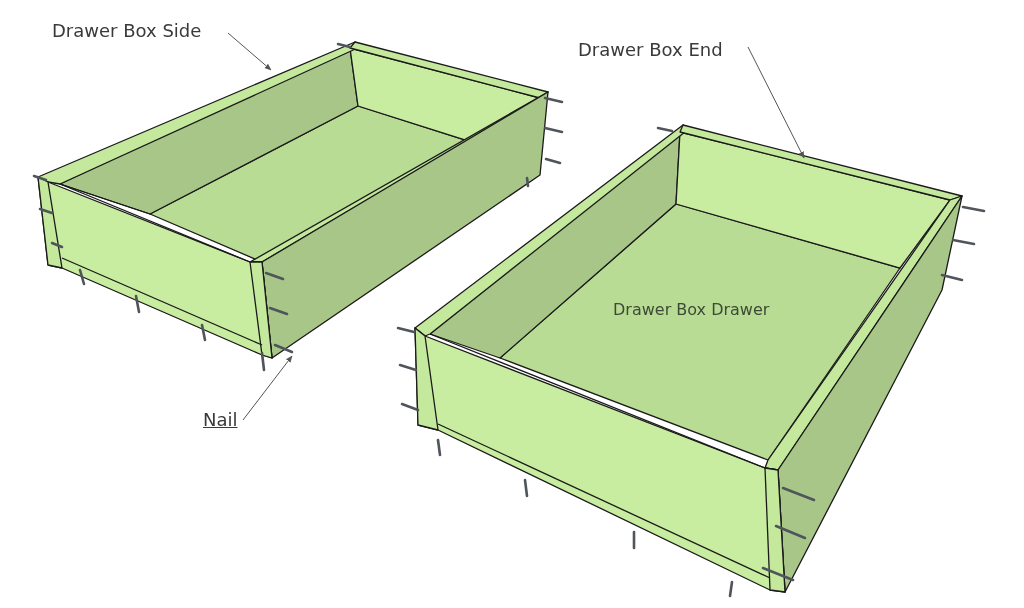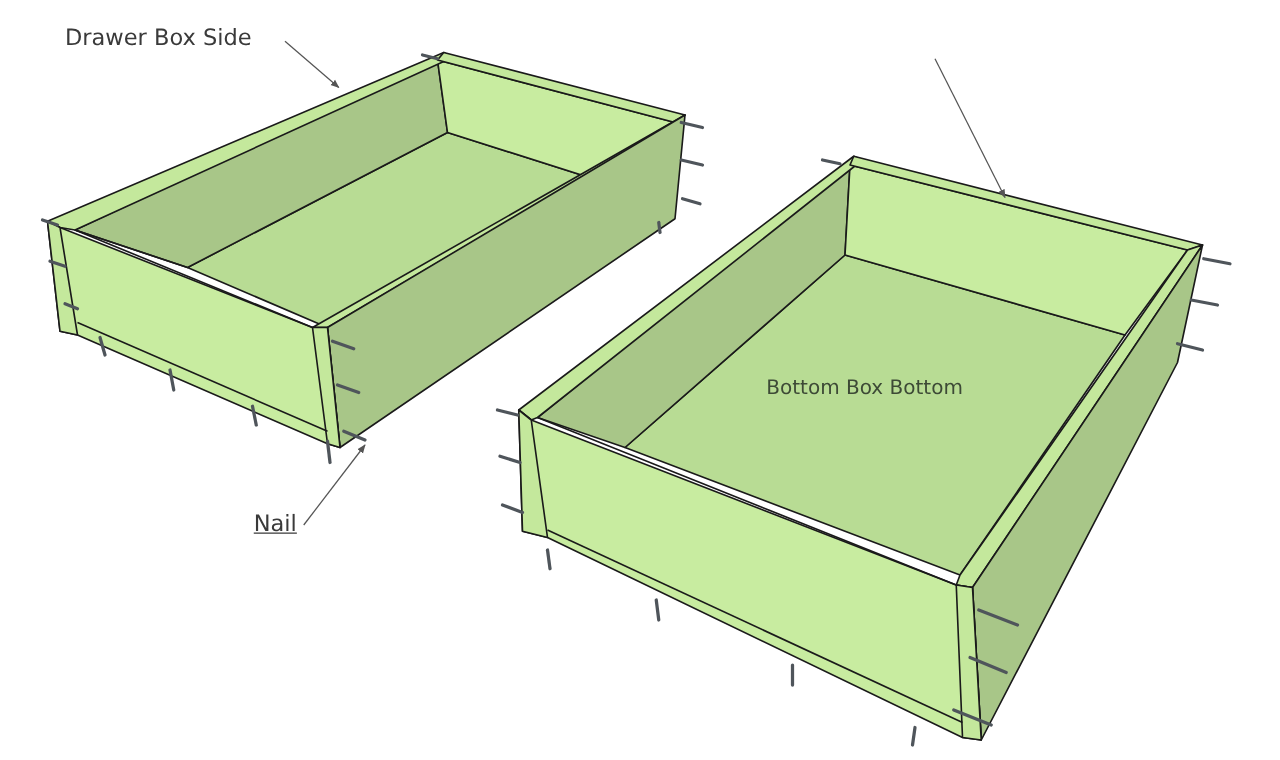--- a/index.html
+++ b/index.html
@@ -122,6 +122,7 @@
   </svg>
 
   <div class="label" style="left:52px; top:22px;">Drawer Box Side</div>
+  <div class="label" style="left:578px; top:41px;">Drawer Box End</div>
   <div class="label inner" style="left:613px; top:302px;">Bottom Box Bottom</div>
   <div class="label" style="left:203px; top:411px;text-decoration:underline;">Nail</div>
 </div>

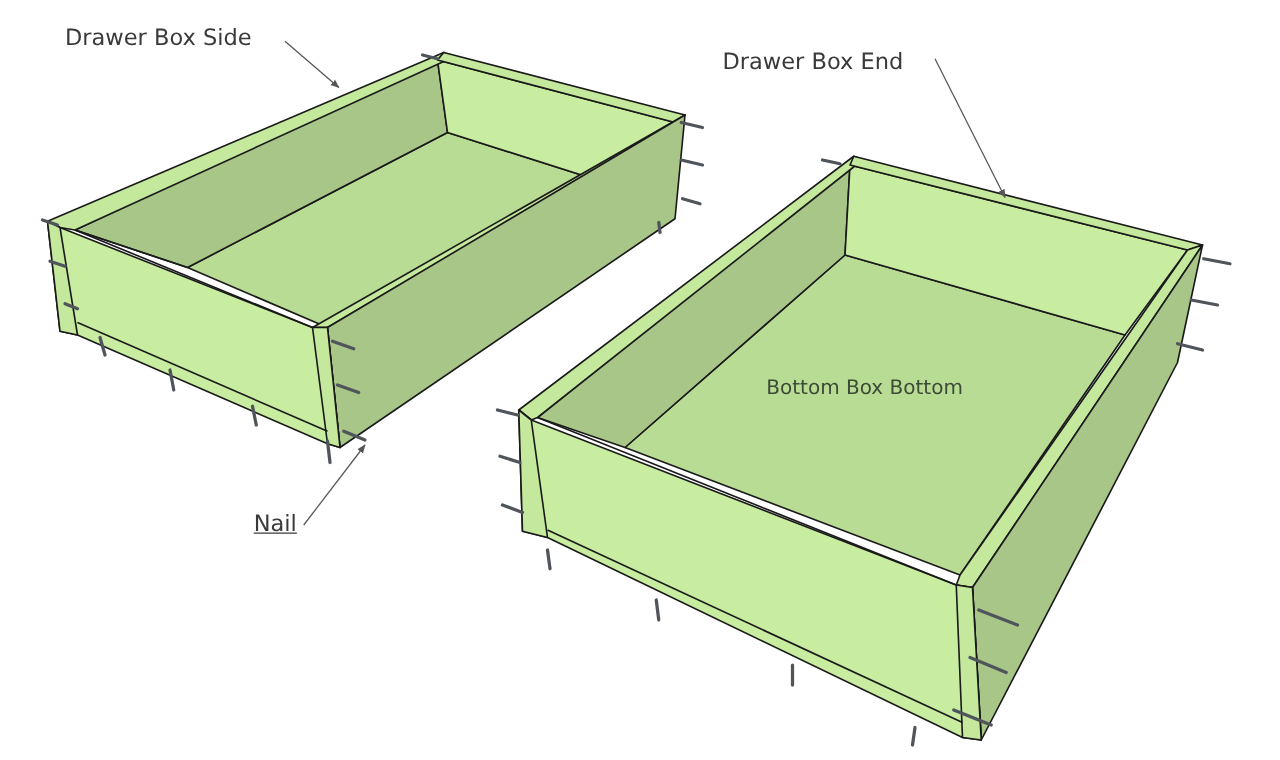--- a/index.html
+++ b/index.html
@@ -123,7 +123,7 @@
 
   <div class="label" style="left:52px; top:22px;">Drawer Box Side</div>
   <div class="label" style="left:578px; top:41px;">Drawer Box End</div>
-  <div class="label inner" style="left:613px; top:302px;">Bottom Box Bottom</div>
+  <div class="label inner" style="left:613px; top:302px;">Drawer Box Drawer</div>
   <div class="label" style="left:203px; top:411px;text-decoration:underline;">Nail</div>
 </div>
 

